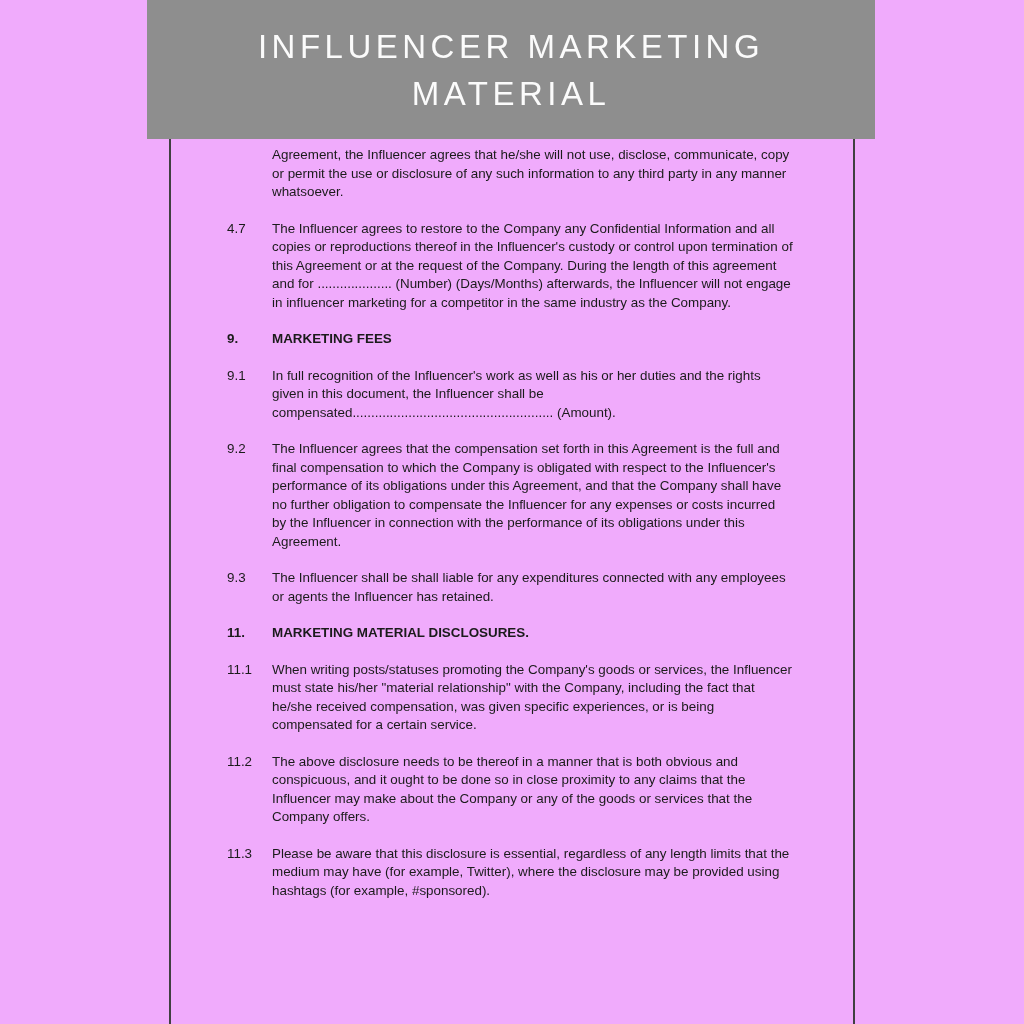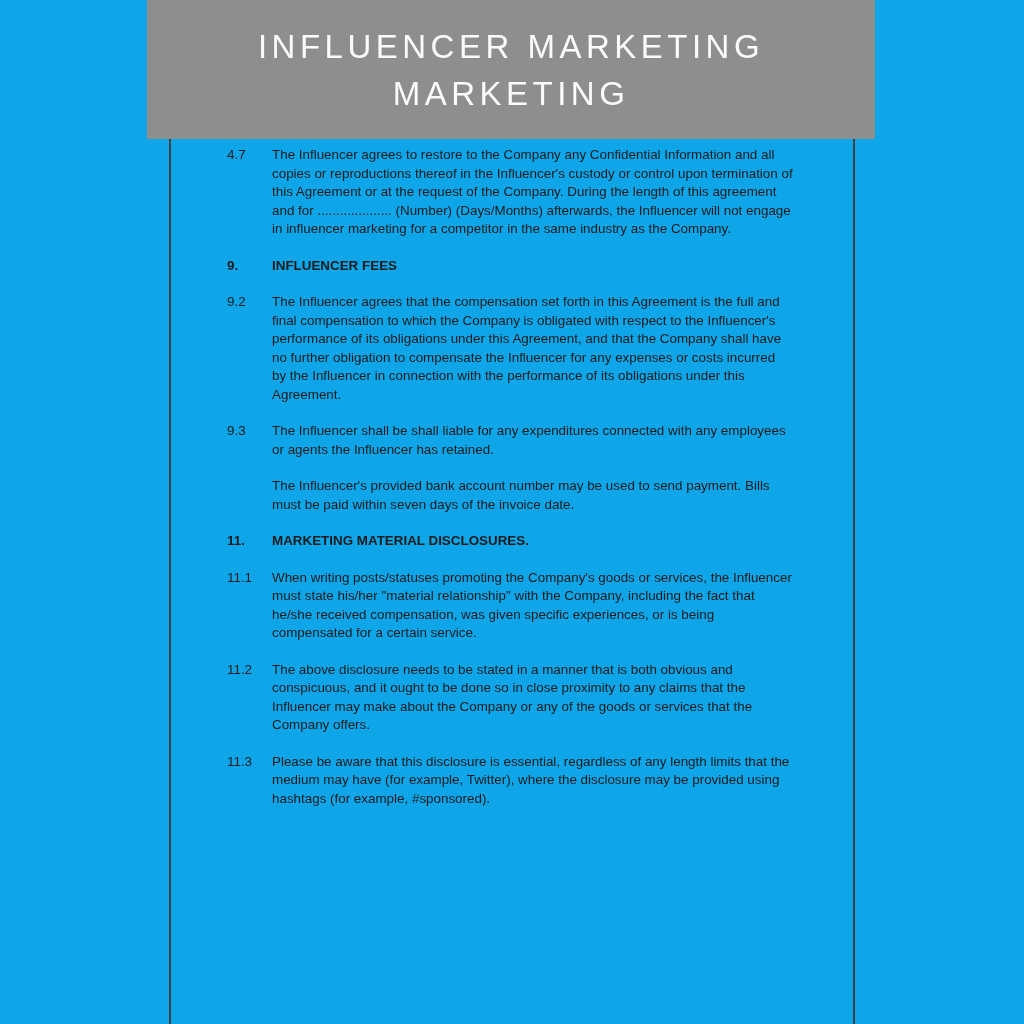--- a/index.html
+++ b/index.html
@@ -11,7 +11,7 @@
     position: relative;
     width: 1024px;
     height: 1024px;
-    background: #0ea5e9;
+    background: #f0abfc;
     overflow: hidden;
     font-family: "Liberation Sans", sans-serif;
   }

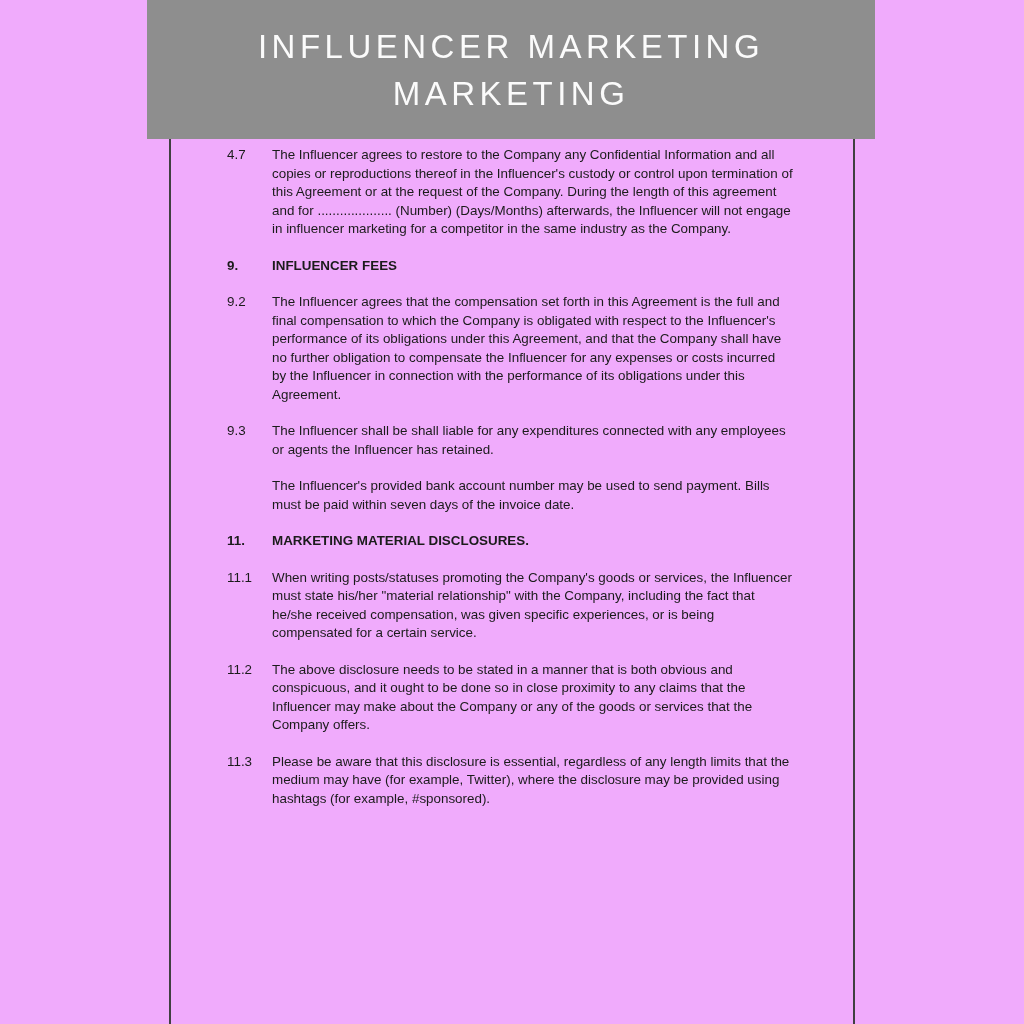--- a/index.html
+++ b/index.html
@@ -80,7 +80,7 @@
 
   <div class="banner" style="background: rgb(142, 142, 142);">
     <div class="title-line" style="color: rgb(251, 251, 251);">INFLUENCER MARKETING</div>
-    <div class="title-line" style="color: rgb(251, 251, 251);">MARKETING</div>
+    <div class="title-line" style="color: rgb(251, 251, 251);">MATERIAL</div>
   </div>
 
   <div class="page-line left" style="background: rgb(64, 64, 64);"></div>

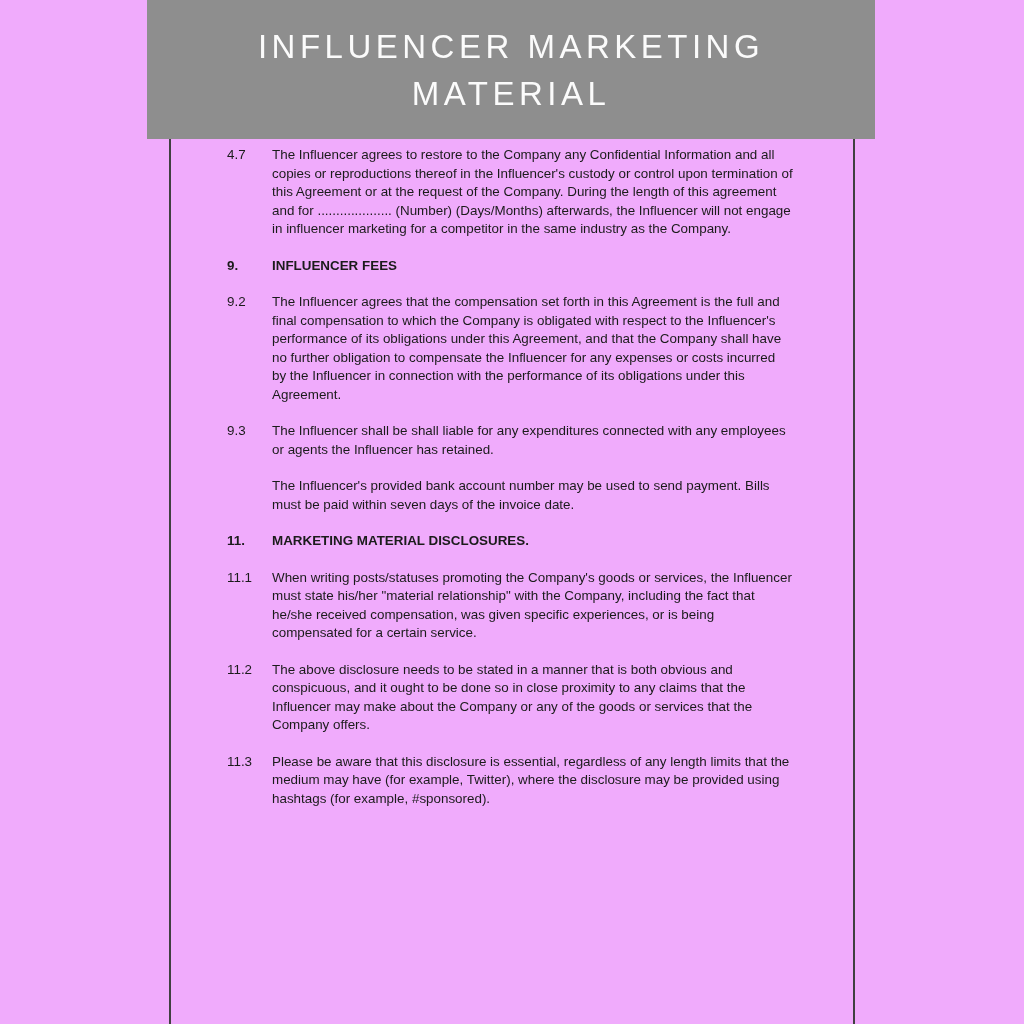--- a/index.html
+++ b/index.html
@@ -88,6 +88,10 @@
 
   <div class="content" style="color: rgb(27, 27, 27);">
       <div class="block">
+    <div class="num"></div>
+    <div class="txt">Agreement, the Influencer agrees that he/she will not use, disclose, communicate, copy or permit the use or disclosure of any such information to any third party in any manner whatsoever.</div>
+  </div>
+      <div class="block">
     <div class="num">4.7</div>
     <div class="txt">The Influencer agrees to restore to the Company any Confidential Information and all copies or reproductions thereof in the Influencer's custody or control upon termination of this Agreement or at the request of the Company. During the length of this agreement and for .................... (Number) (Days/Months) afterwards, the Influencer will not engage in influencer marketing for a competitor in the same industry as the Company.</div>
   </div>

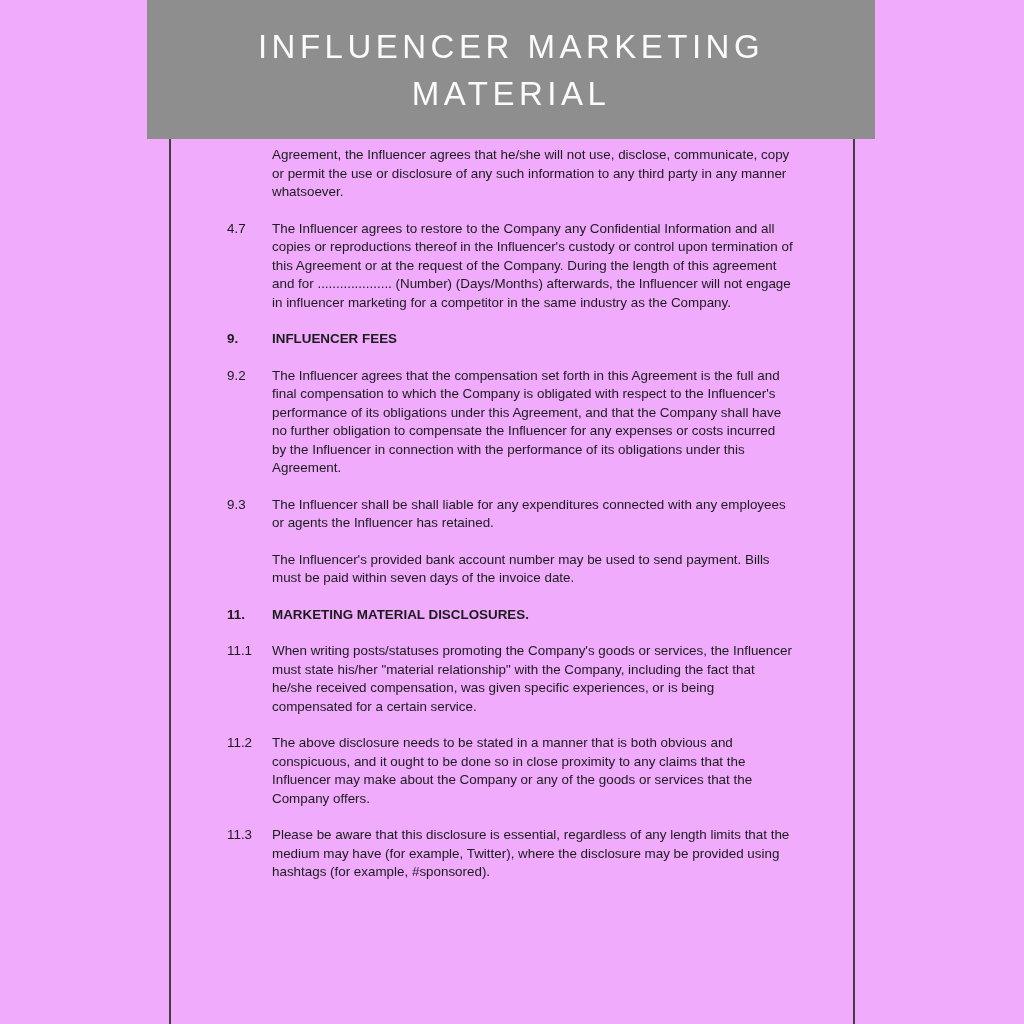--- a/index.html
+++ b/index.html
@@ -97,7 +97,7 @@
   </div>
       <div class="block heading">
     <div class="num">9.</div>
-    <div class="txt">INFLUENCER FEES</div>
+    <div class="txt">MARKETING FEES</div>
   </div>
       <div class="block">
     <div class="num">9.2</div>

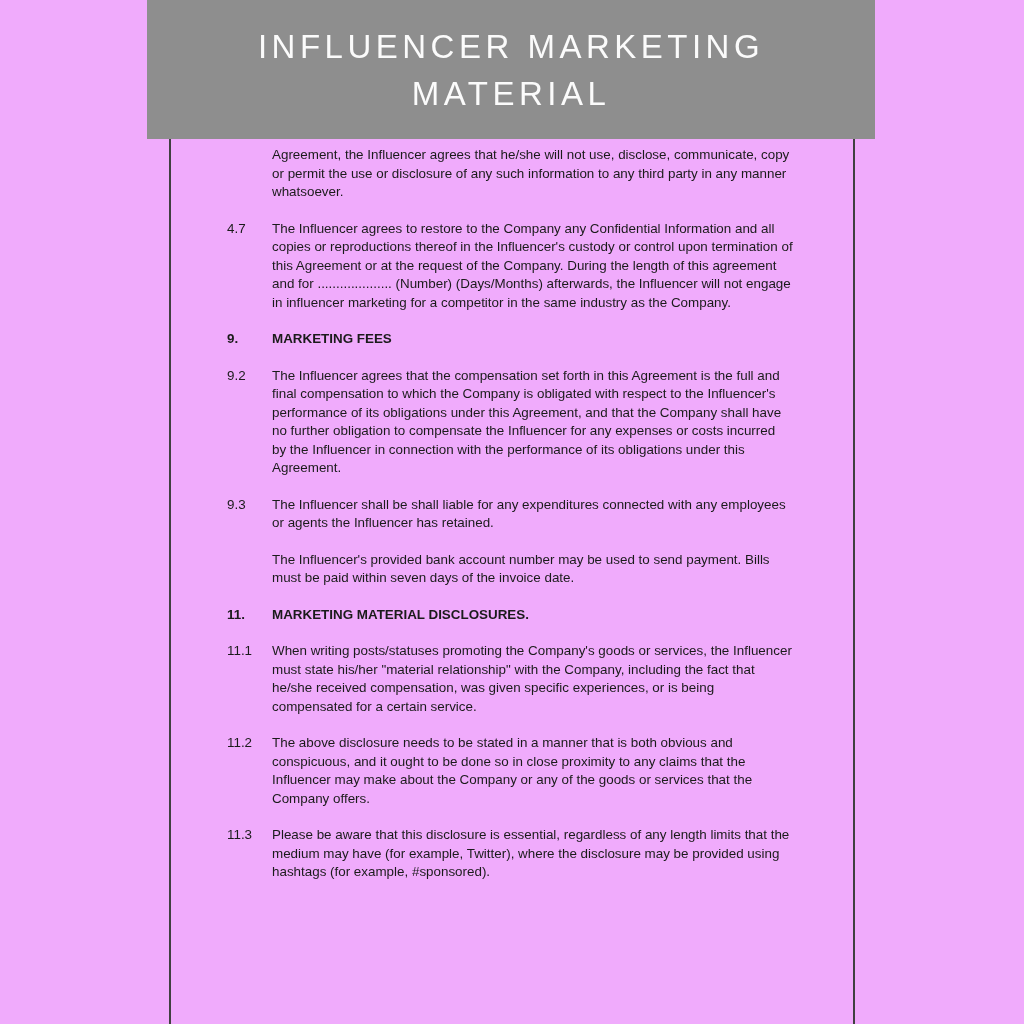--- a/index.html
+++ b/index.html
@@ -100,6 +100,10 @@
     <div class="txt">MARKETING FEES</div>
   </div>
       <div class="block">
+    <div class="num">9.1</div>
+    <div class="txt">In full recognition of the Influencer's work as well as his or her duties and the rights given in this document, the Influencer shall be compensated...................................................... (Amount).</div>
+  </div>
+      <div class="block">
     <div class="num">9.2</div>
     <div class="txt">The Influencer agrees that the compensation set forth in this Agreement is the full and final compensation to which the Company is obligated with respect to the Influencer's performance of its obligations under this Agreement, and that the Company shall have no further obligation to compensate the Influencer for any expenses or costs incurred by the Influencer in connection with the performance of its obligations under this Agreement.</div>
   </div>

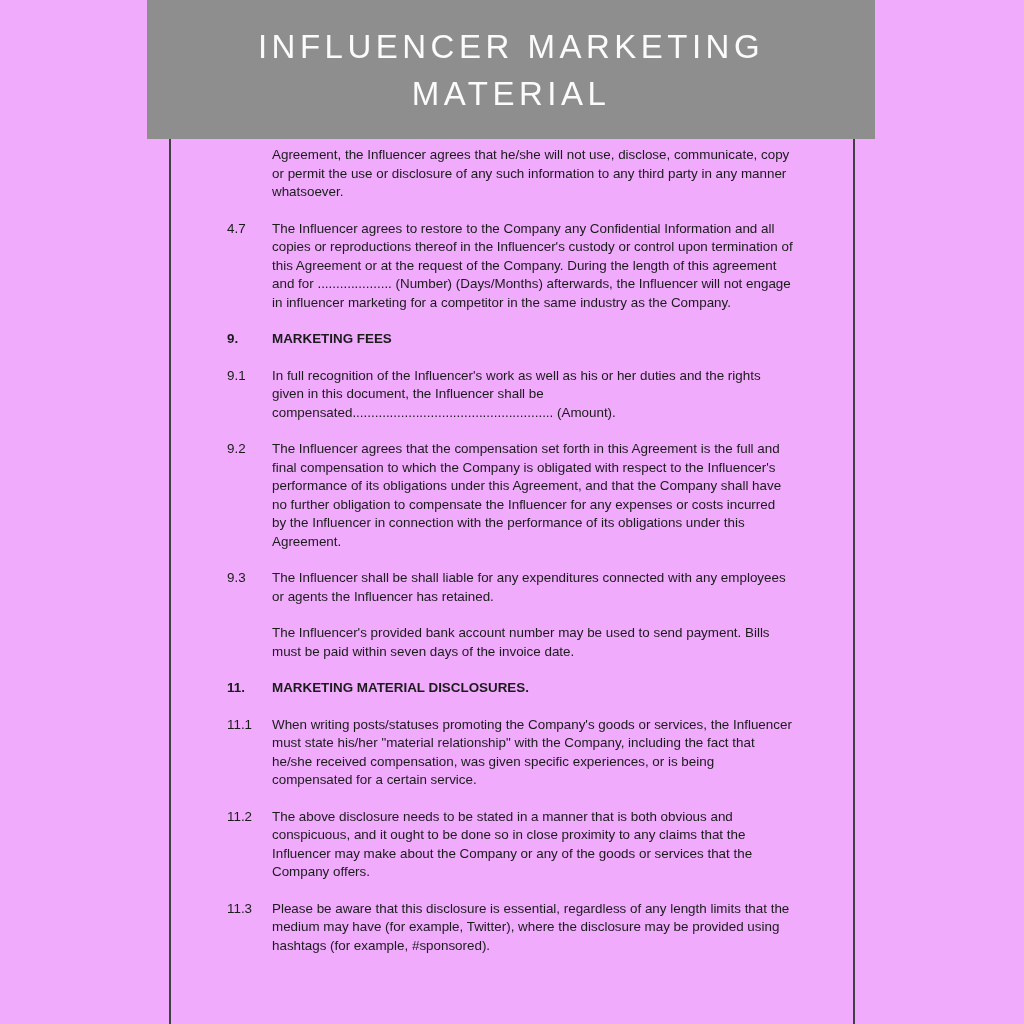--- a/index.html
+++ b/index.html
@@ -111,10 +111,6 @@
     <div class="num">9.3</div>
     <div class="txt">The Influencer shall be shall liable for any expenditures connected with any employees or agents the Influencer has retained.</div>
   </div>
-      <div class="block">
-    <div class="num"></div>
-    <div class="txt">The Influencer's provided bank account number may be used to send payment. Bills must be paid within seven days of the invoice date.</div>
-  </div>
       <div class="block heading">
     <div class="num">11.</div>
     <div class="txt">MARKETING MATERIAL DISCLOSURES.</div>

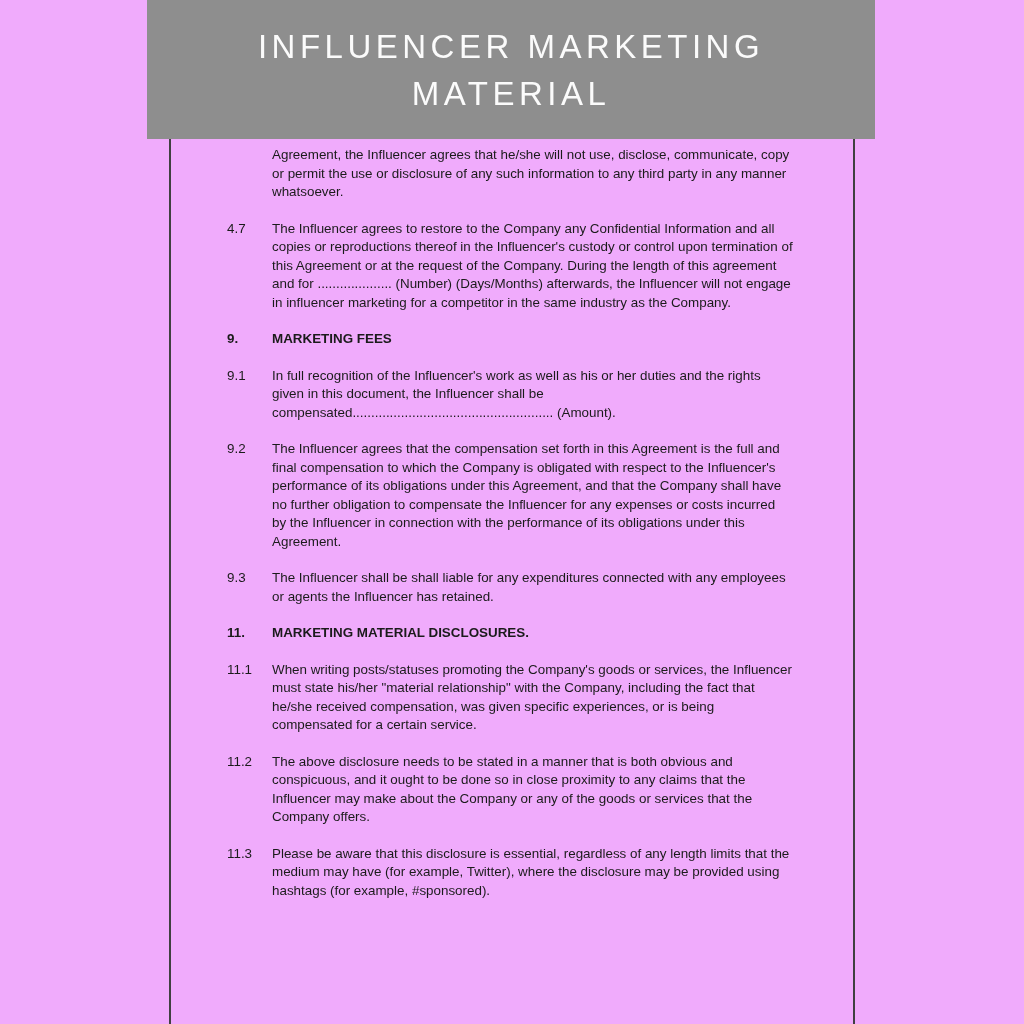--- a/index.html
+++ b/index.html
@@ -121,7 +121,7 @@
   </div>
       <div class="block">
     <div class="num">11.2</div>
-    <div class="txt">The above disclosure needs to be stated in a manner that is both obvious and conspicuous, and it ought to be done so in close proximity to any claims that the Influencer may make about the Company or any of the goods or services that the Company offers.</div>
+    <div class="txt">The above disclosure needs to be thereof in a manner that is both obvious and conspicuous, and it ought to be done so in close proximity to any claims that the Influencer may make about the Company or any of the goods or services that the Company offers.</div>
   </div>
       <div class="block">
     <div class="num">11.3</div>

